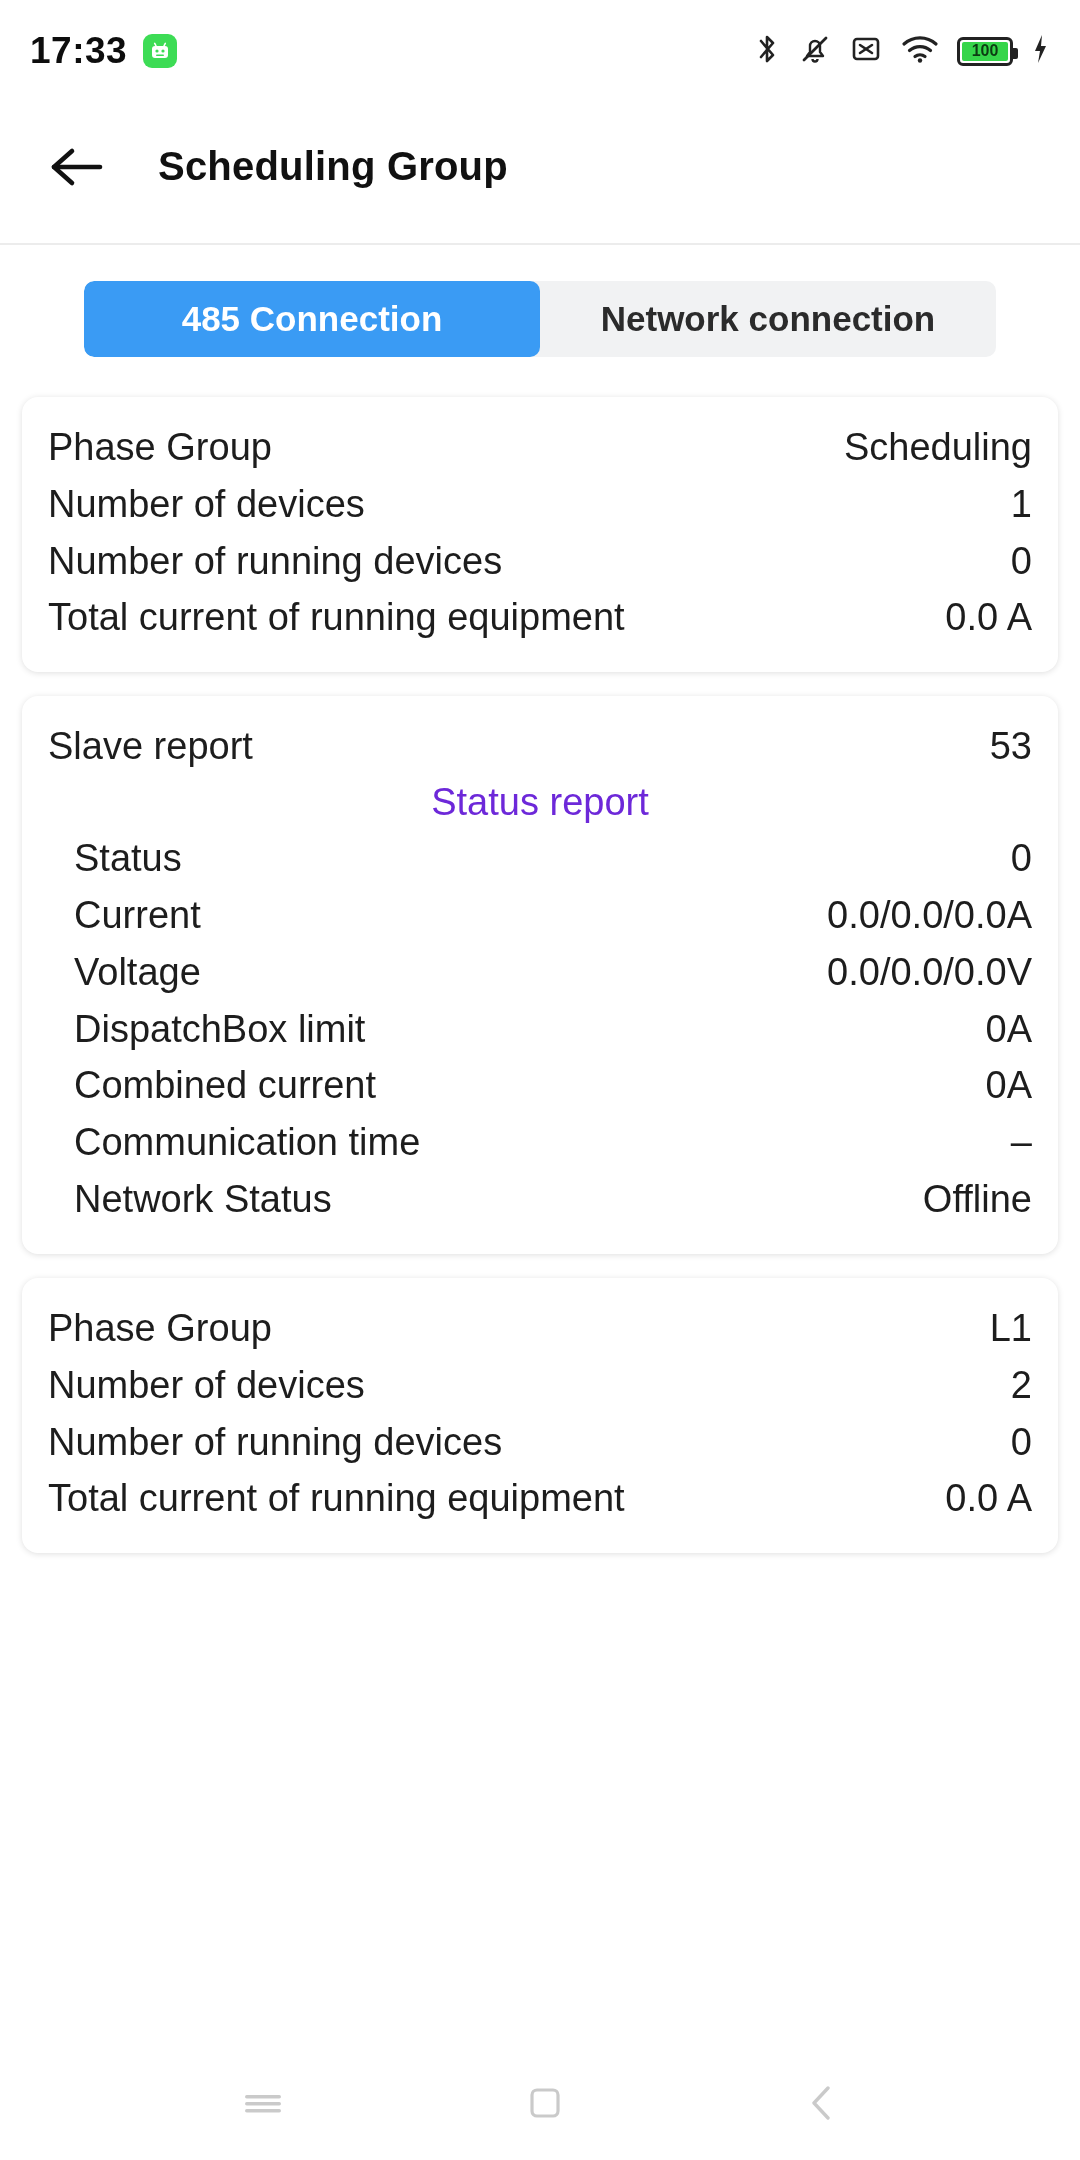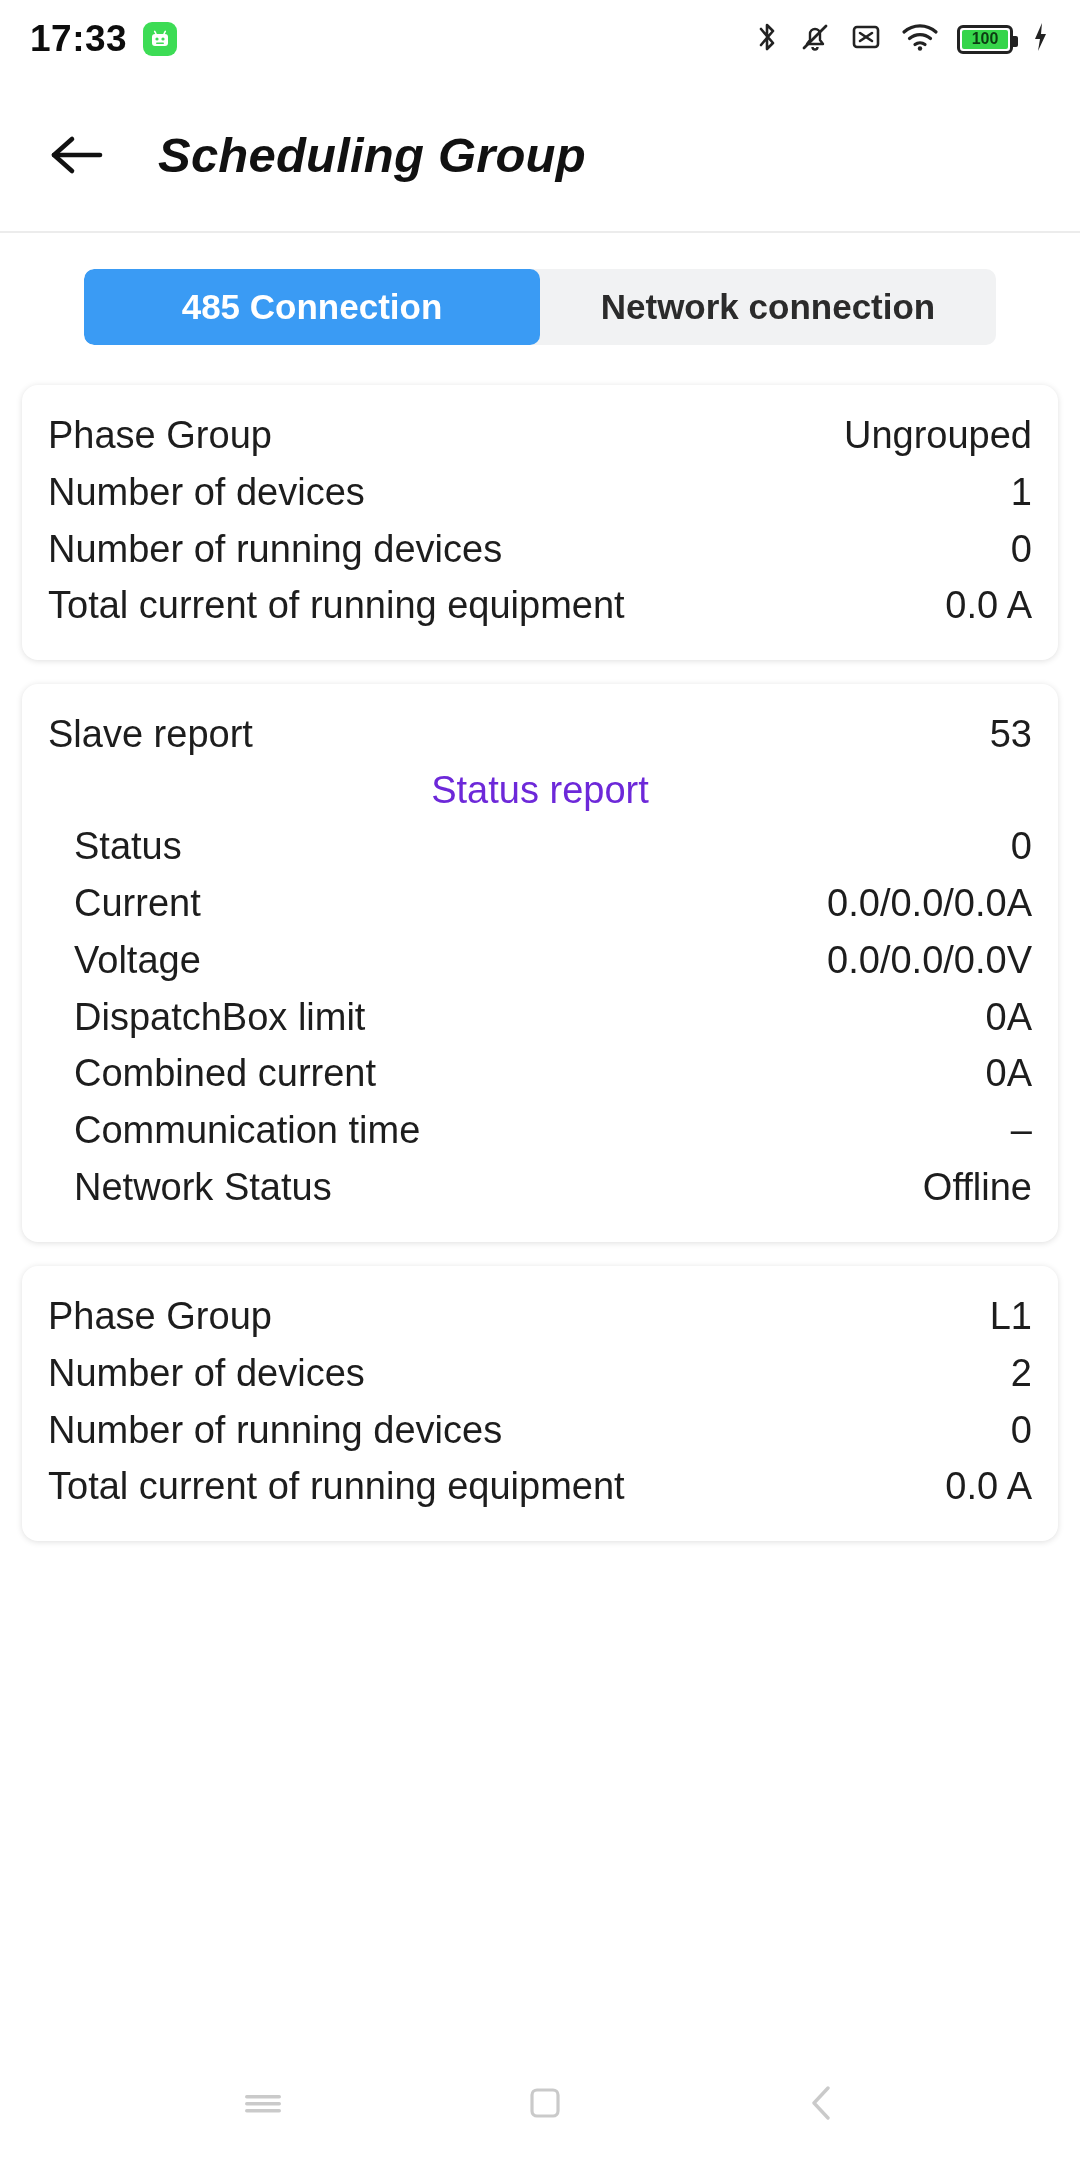--- a/index.html
+++ b/index.html
@@ -27,6 +27,7 @@
     align-items: center;
     padding: 0 30px;
     flex: 0 0 auto;
+    margin-top: 12px;
   }
   .statusbar .clock {
     font-size: 37px;

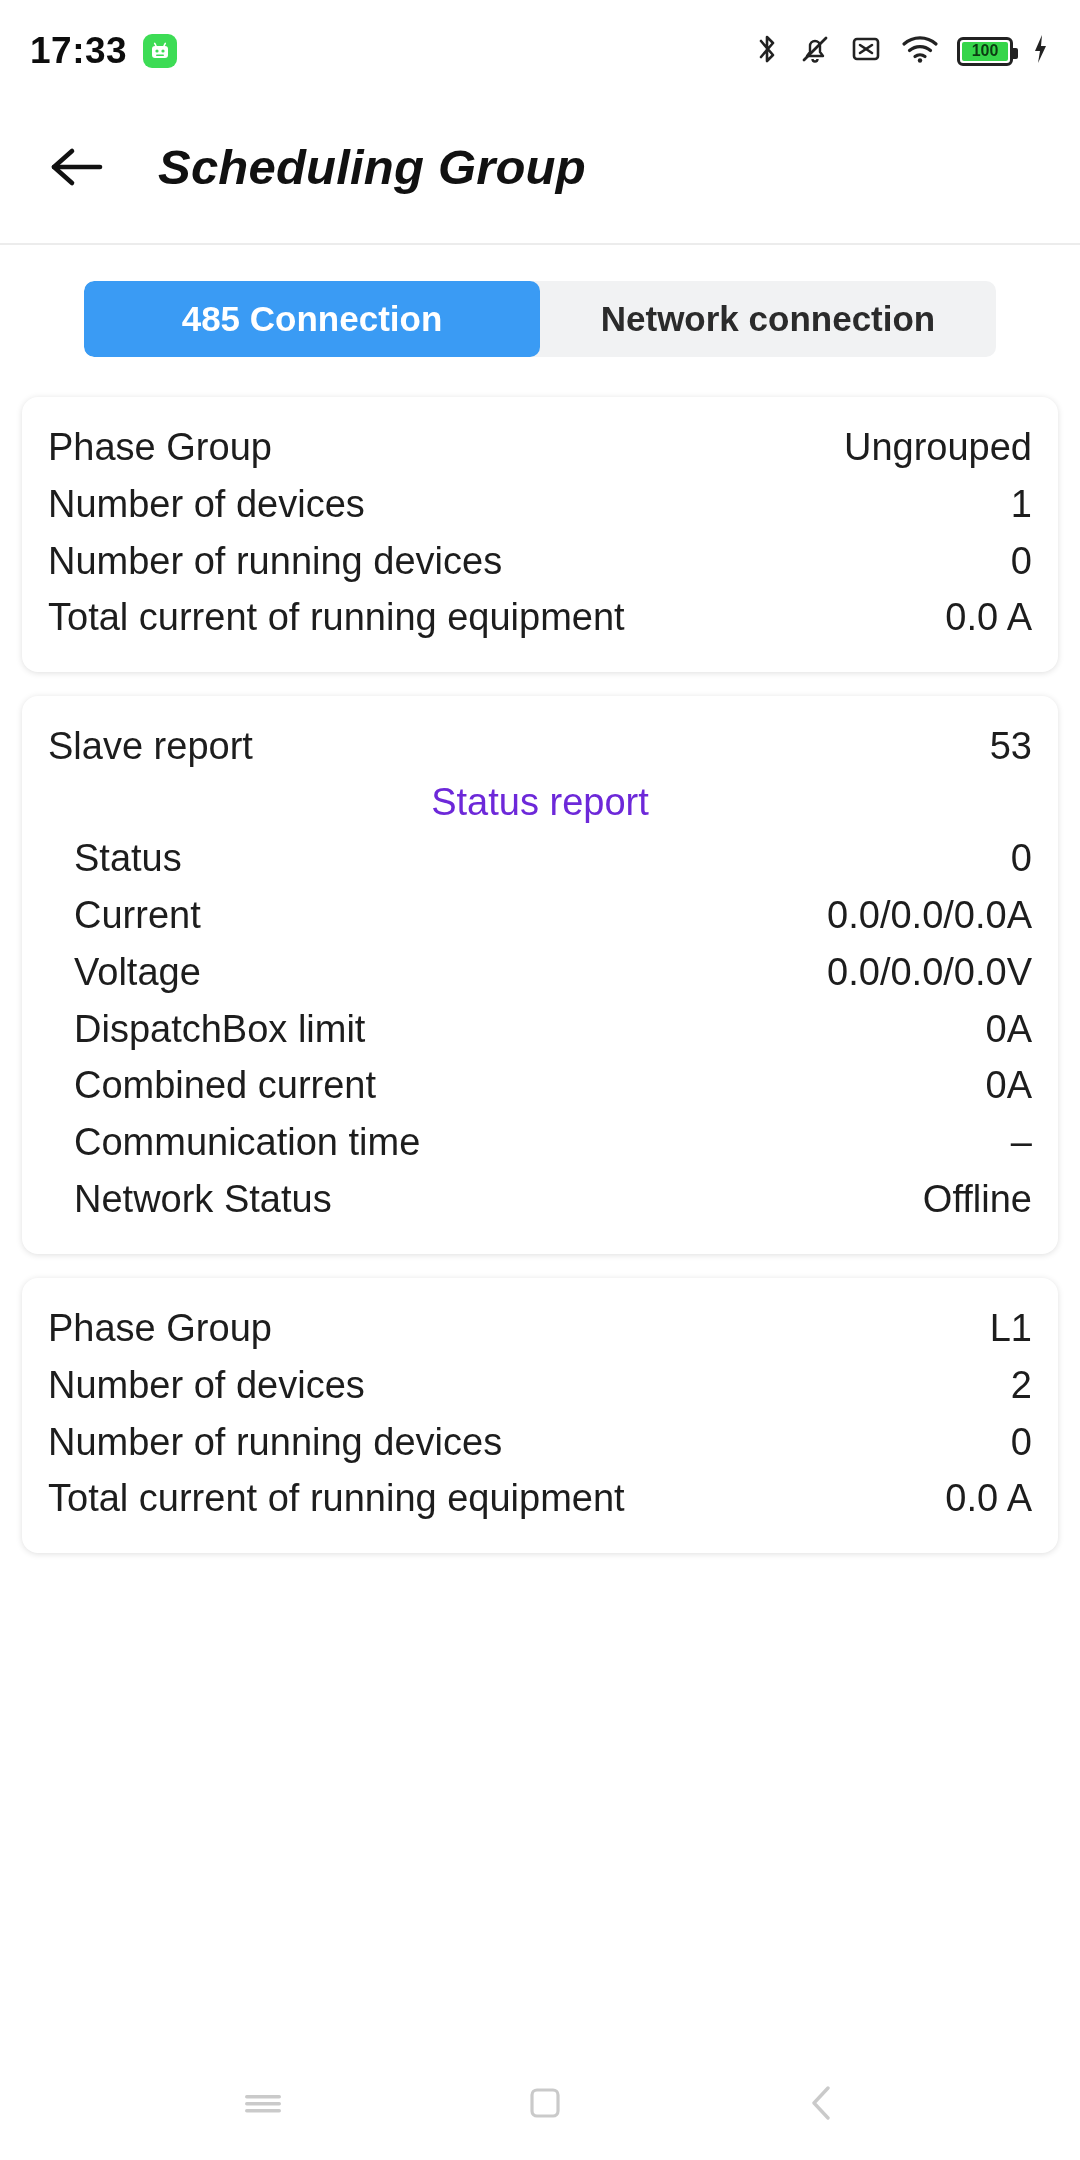--- a/index.html
+++ b/index.html
@@ -106,12 +106,11 @@
     justify-content: center;
   }
   .page-title {
-    font-size: 49px;
+    font-size: 40px;
     font-weight: 600;
     margin-left: 48px;
     color: #111;
     letter-spacing: 0.2px;
-    font-style: italic;
   }
 
   

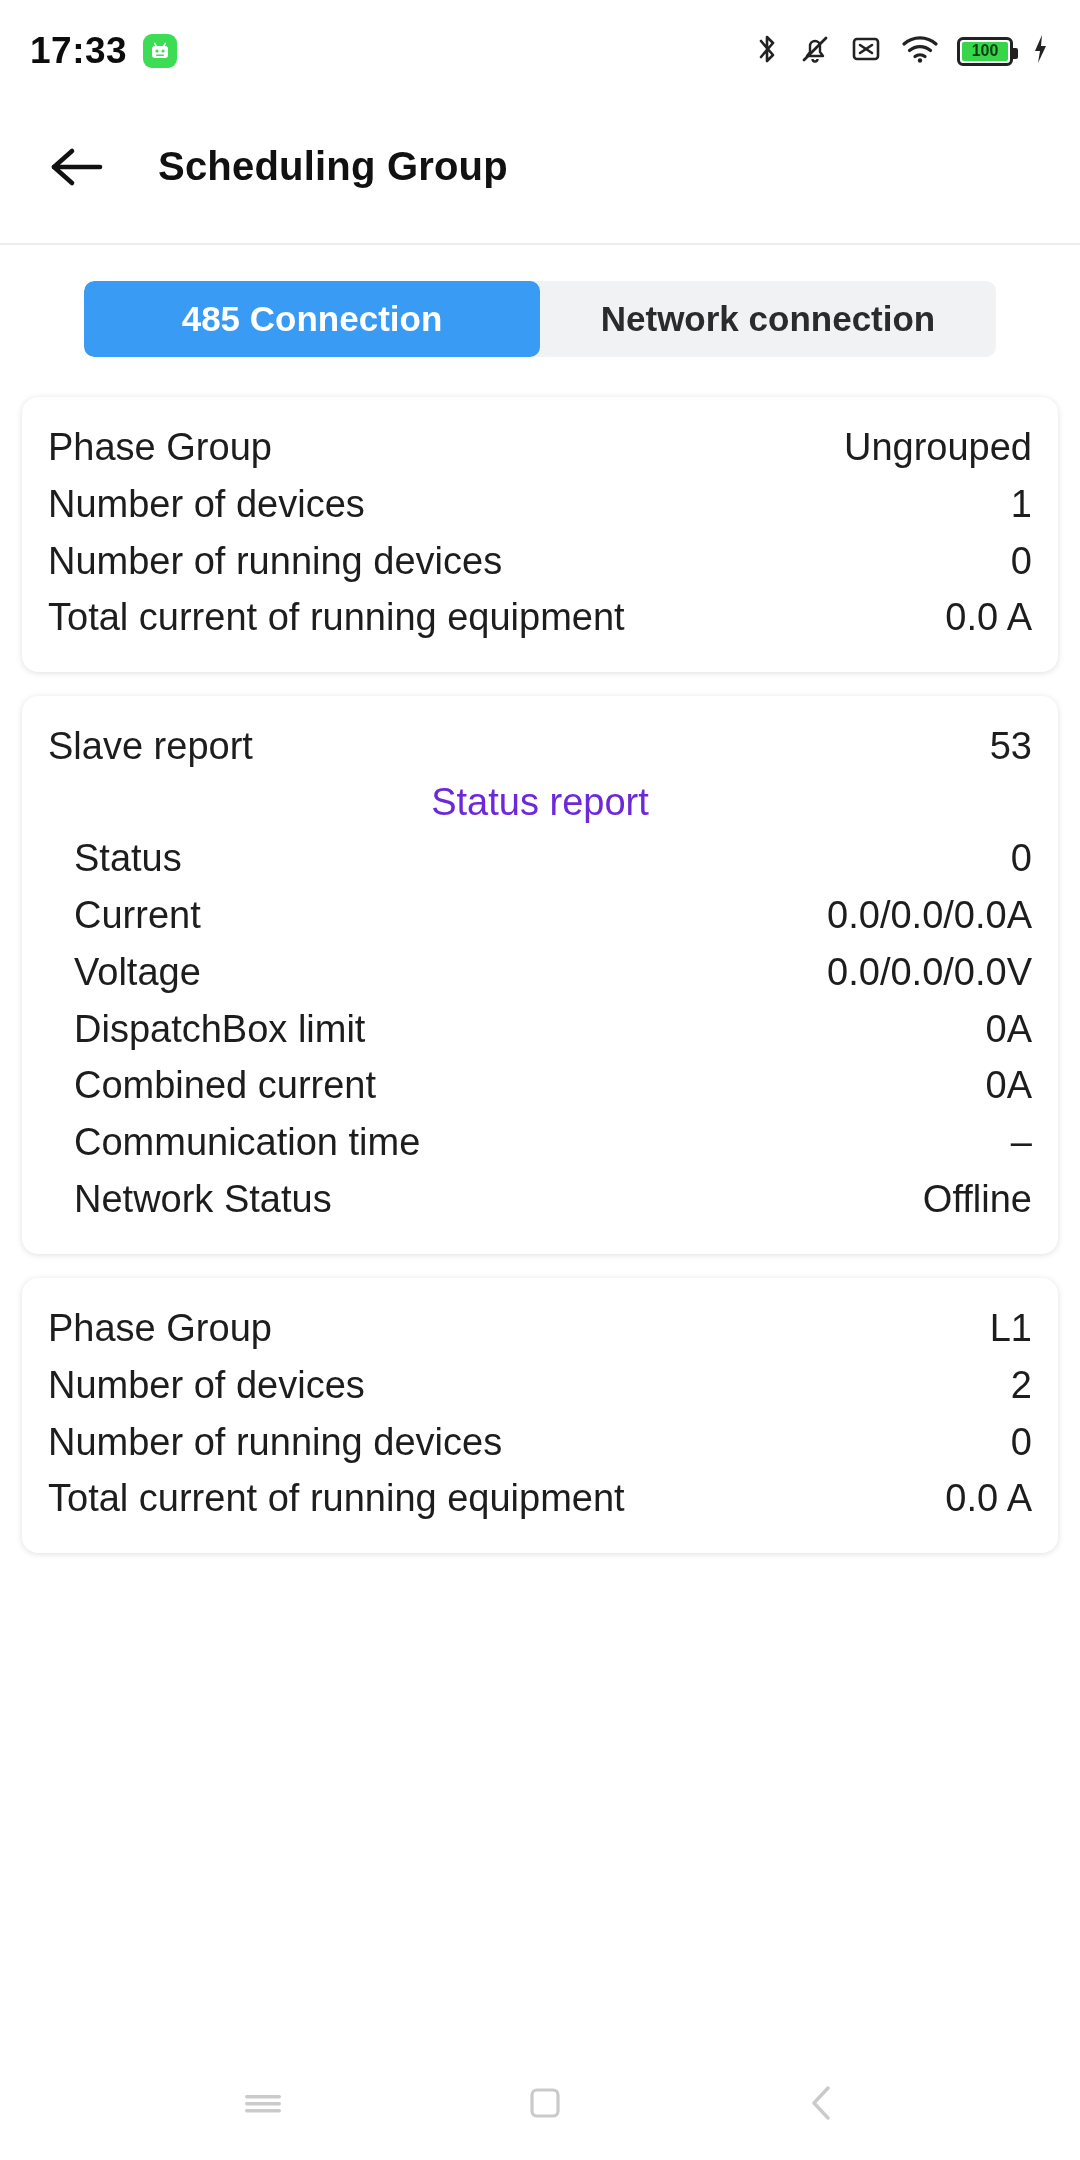--- a/index.html
+++ b/index.html
@@ -264,7 +264,7 @@
     <div class="card first">
       <div class="row">
         <span class="k">Phase Group</span>
-        <span class="v">Ungrouped</span>
+        <span class="v">Scheduling</span>
       </div>
       <div class="row">
         <span class="k">Number of devices</span>

